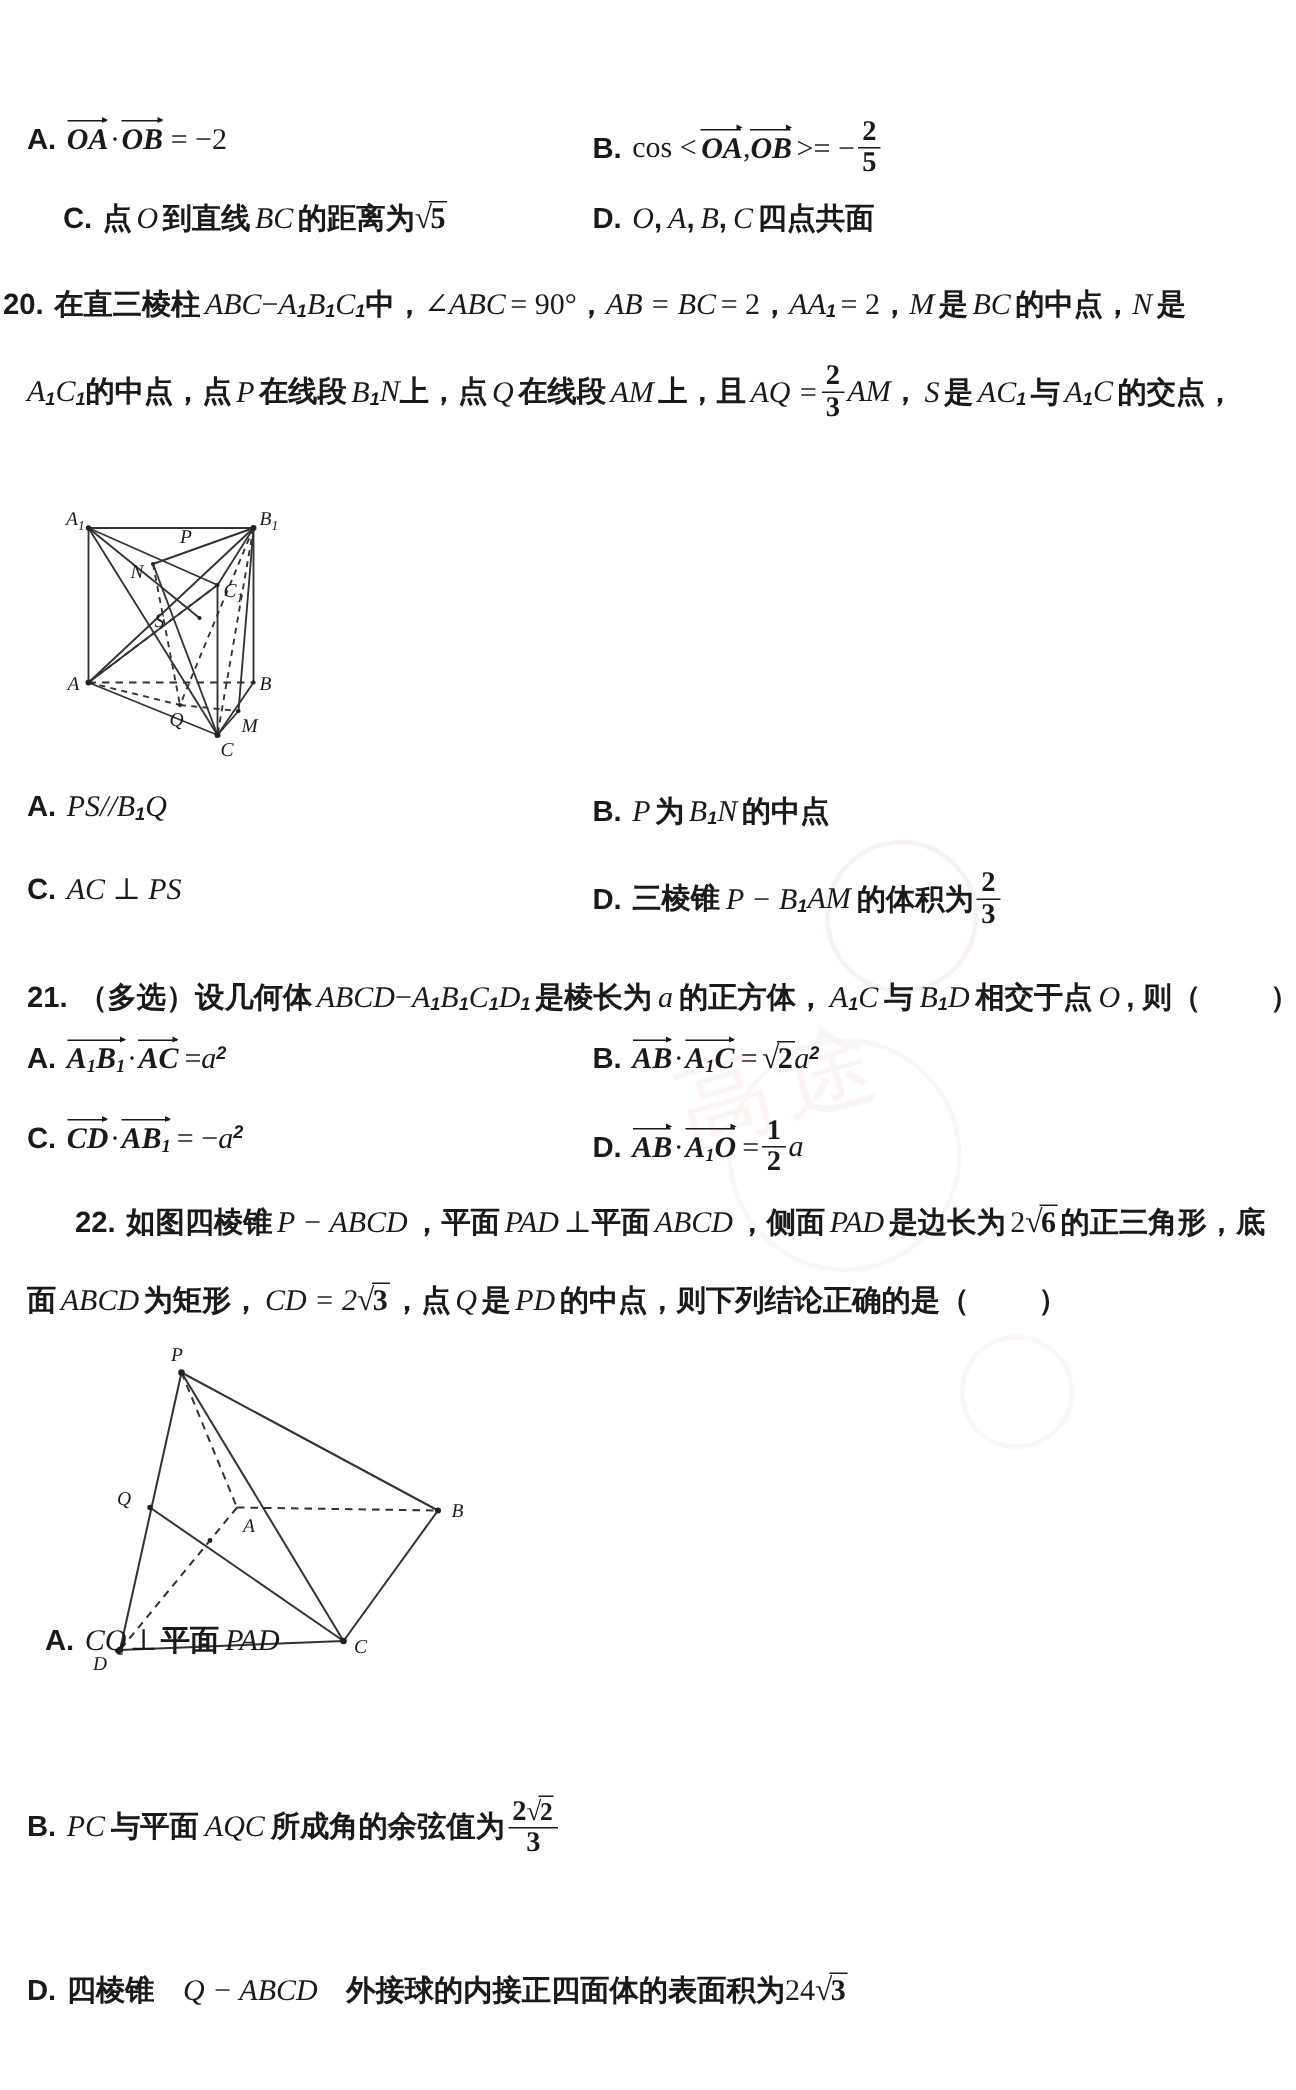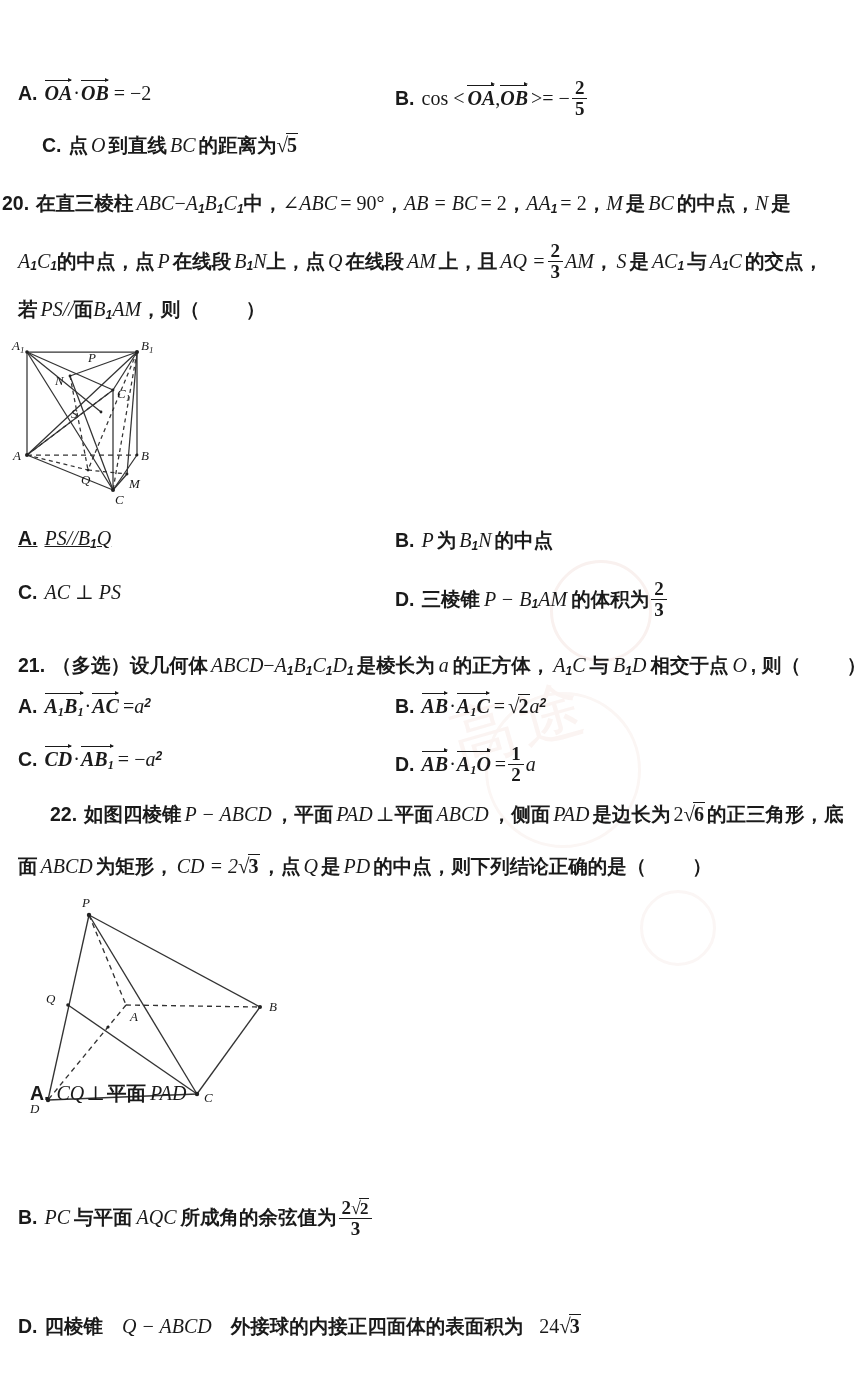--- a/index.html
+++ b/index.html
@@ -218,6 +218,9 @@
     <span class="lbl">C.</span><span>点</span><span class="mi" style="margin:0 3px">O</span><span>到直线</span><span class="mi" style="margin:0 3px">BC</span><span>的距离为</span><span class="sqrt"><span class="rad">√</span><span class="radicand">5</span></span>
   </div>
 
+  <div class="opt" style="left:395px; top:132px;">
+    <span class="lbl">D.</span><span class="mi">O</span><span>,</span><span class="mi" style="margin-left:4px">A</span><span>,</span><span class="mi" style="margin-left:4px">B</span><span>,</span><span class="mi" style="margin-left:4px">C</span><span style="margin-left:3px">四点共面</span>
+  </div>
 
   <div class="qline" style="left:2px; top:190px;">
     <span class="lbl">20.</span><span>在直三棱柱</span><span class="mi" style="margin-left:3px">ABC</span><span class="mn">−</span><span class="mi">A</span><sub>1</sub><span class="mi">B</span><sub>1</sub><span class="mi">C</span><sub>1</sub><span>中，</span><span class="mi">∠ABC</span><span class="mn" style="margin-left:3px">= 90°</span><span>，</span><span class="mi">AB = BC</span><span class="mn" style="margin-left:3px">= 2</span><span>，</span><span class="mi">AA</span><sub>1</sub><span class="mn" style="margin-left:3px">= 2</span><span>，</span><span class="mi">M</span><span style="margin-left:3px">是</span><span class="mi" style="margin:0 3px">BC</span><span>的中点，</span><span class="mi">N</span><span style="margin-left:3px">是</span>

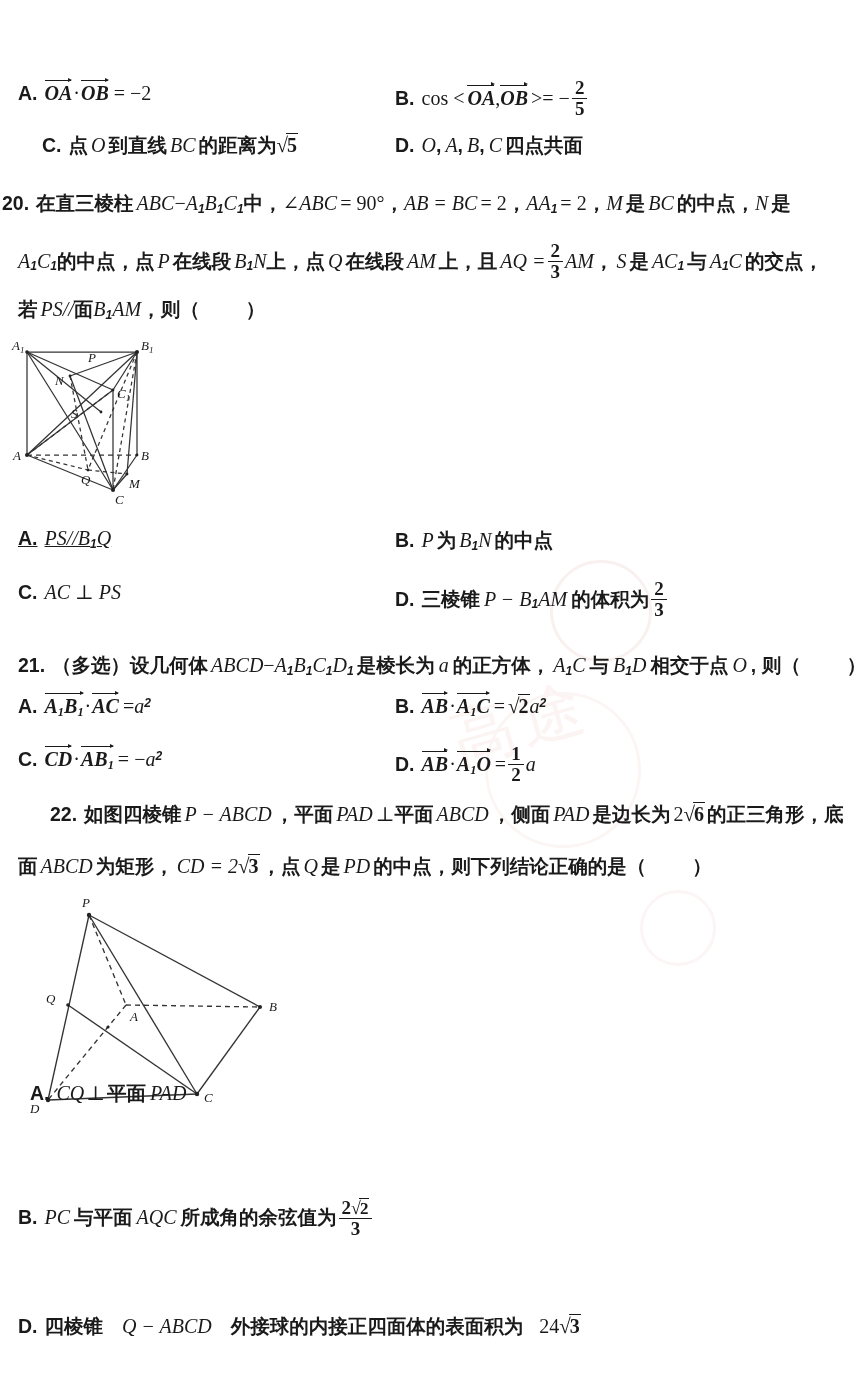--- a/index.html
+++ b/index.html
@@ -230,9 +230,6 @@
     <span class="mi">A</span><sub>1</sub><span class="mi">C</span><sub>1</sub><span>的中点，点</span><span class="mi" style="margin:0 3px">P</span><span>在线段</span><span class="mi" style="margin-left:3px">B</span><sub>1</sub><span class="mi">N</span><span>上，点</span><span class="mi" style="margin:0 3px">Q</span><span>在线段</span><span class="mi" style="margin:0 3px">AM</span><span>上，且</span><span class="mi" style="margin-left:3px">AQ =</span><span class="frac"><span class="num">2</span><span class="den">3</span></span><span class="mi">AM</span><span>，</span><span class="mi" style="margin-left:3px">S</span><span style="margin-left:3px">是</span><span class="mi" style="margin-left:3px">AC</span><sub>1</sub><span style="margin-left:3px">与</span><span class="mi" style="margin-left:3px">A</span><sub>1</sub><span class="mi">C</span><span style="margin-left:3px">的交点，</span>
   </div>
 
-  <div class="qline" style="left:18px; top:296px;">
-    <span>若</span><span class="mi" style="margin-left:3px">PS//</span><span>面</span><span class="mi">B</span><sub>1</sub><span class="mi">AM</span><span>，则（</span><span class="blank"></span><span>）</span>
-  </div>
 
   <div class="figure" style="left:5px; top:338px;">
     <svg width="175" height="170" viewBox="0 0 175 170">

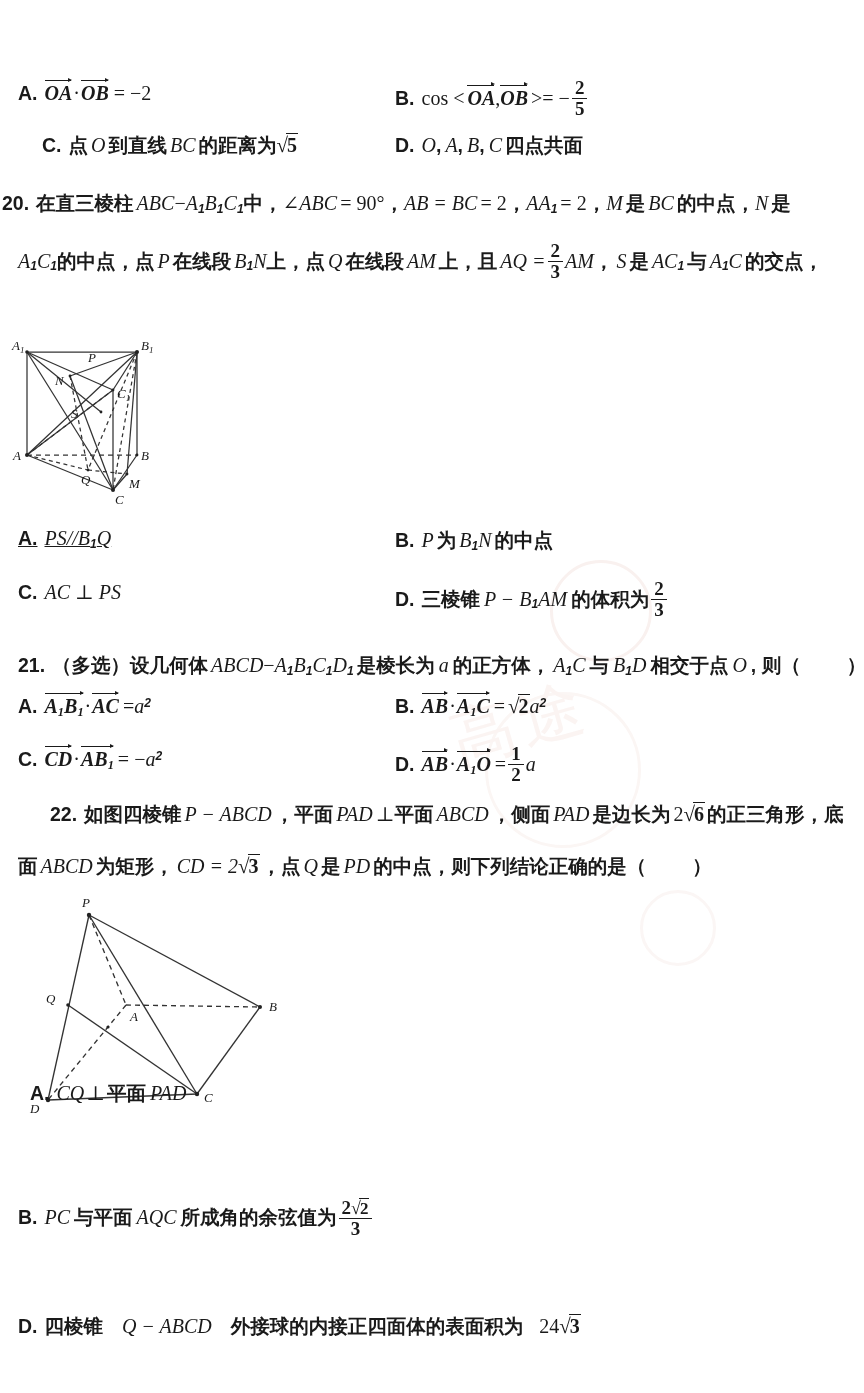--- a/index.html
+++ b/index.html
@@ -183,7 +183,7 @@
   .blank { display: inline-block; width: 46px; }
 
   
-  .figure { position: absolute; z-index: 2; }
+  .figure { position: absolute; z-index: 2; margin-left: 32px; }
   .figure svg { display: block; }
   .figlabel {
     font-family: "Liberation Serif", "DejaVu Serif", serif;

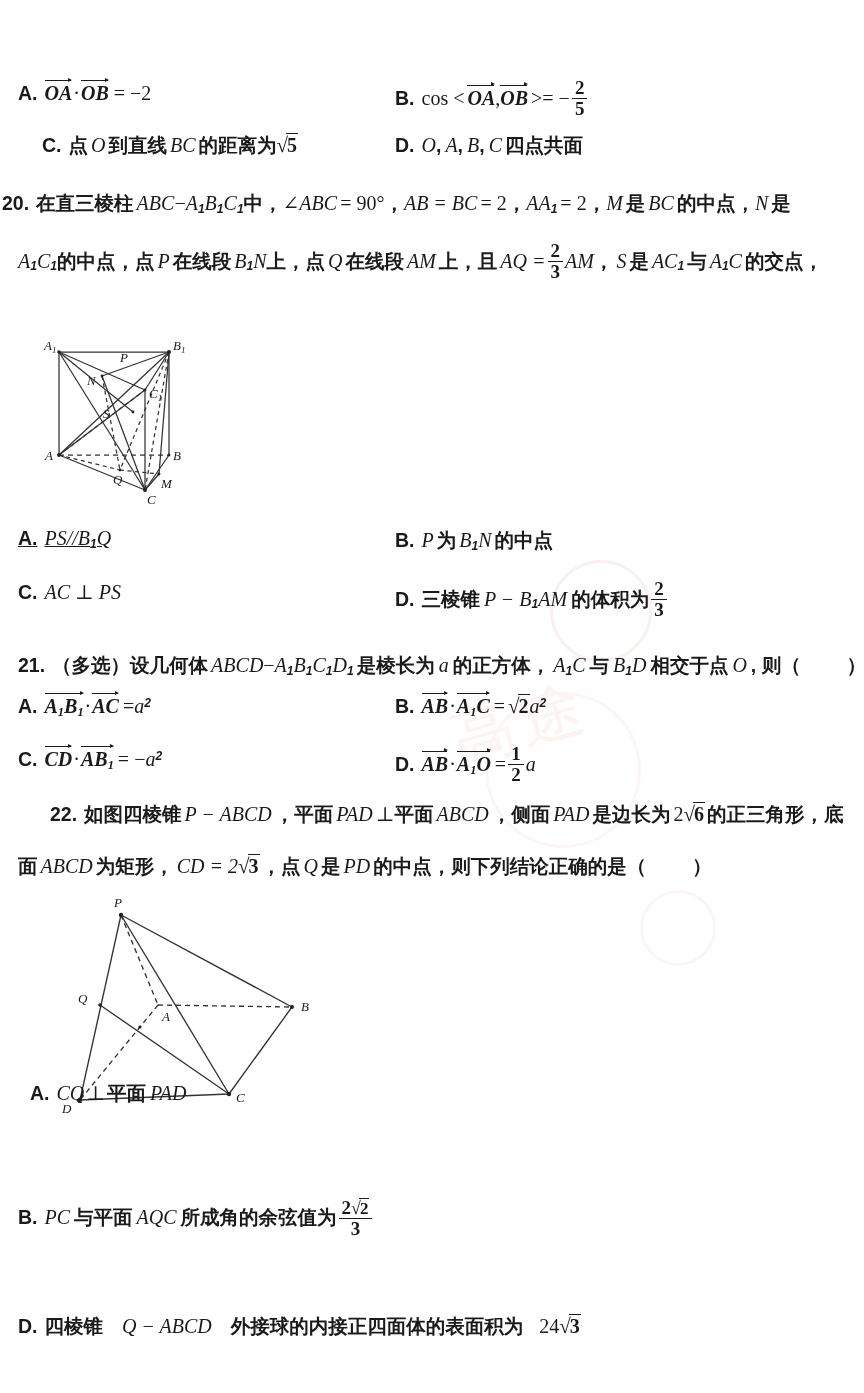--- a/index.html
+++ b/index.html
@@ -291,7 +291,7 @@
     </svg>
   </div>
 
-  <div class="opt" style="left:18px; top:527px;text-decoration:underline;">
+  <div class="opt" style="left:18px; top:527px;">
     <span class="lbl">A.</span><span class="mi">PS//B</span><sub>1</sub><span class="mi">Q</span>
   </div>
 

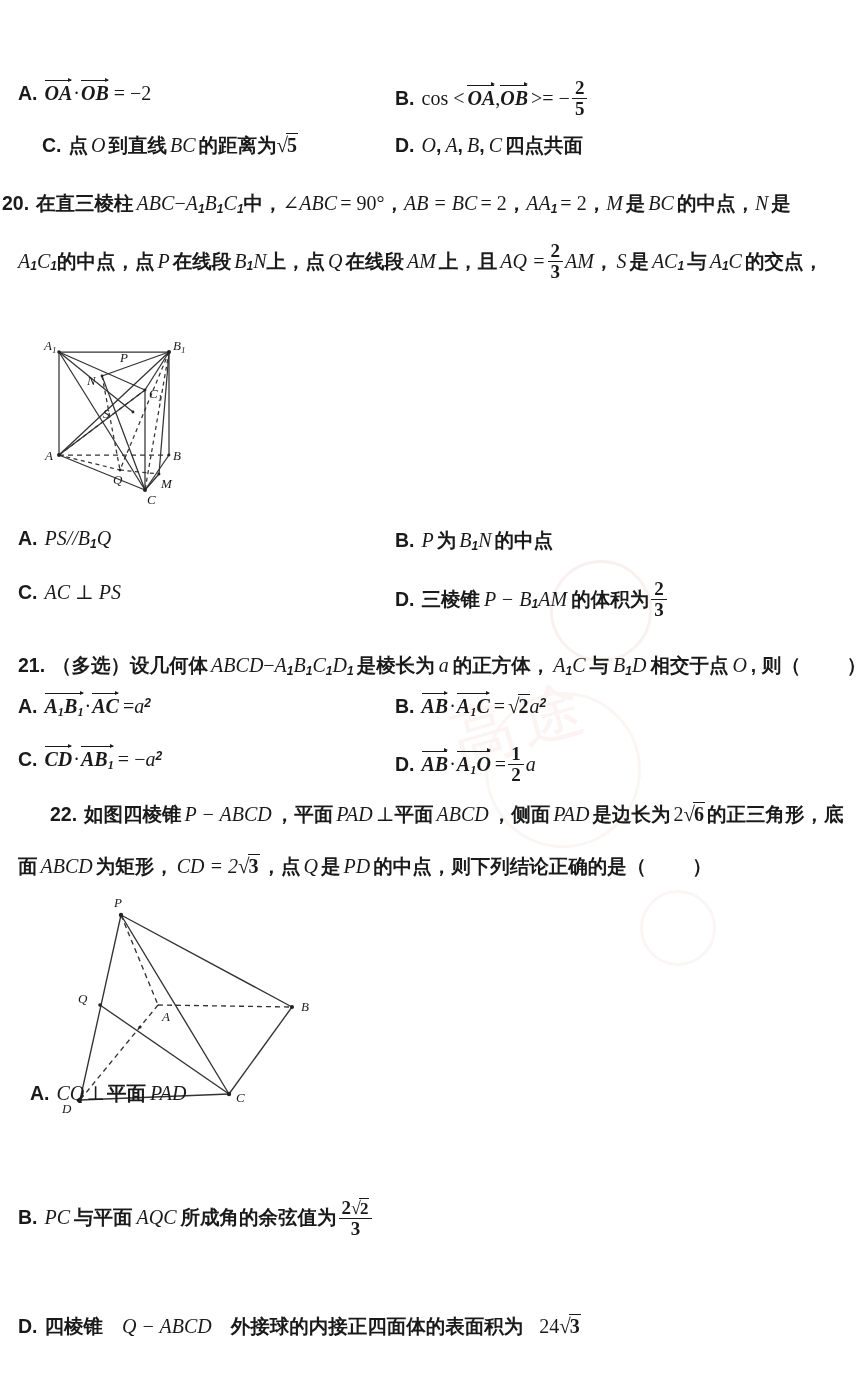--- a/index.html
+++ b/index.html
@@ -377,7 +377,7 @@
 
 
   <div class="opt" style="left:18px; top:1313px;">
-    <span class="lbl">D.</span><span>四棱锥</span><span class="mi" style="margin:0 19px">Q − ABCD</span><span>外接球的内接正四面体的表面积为</span><span class="mn" style="margin-left:16px">24</span><span class="sqrt"><span class="rad">√</span><span class="radicand">3</span></span>
+    <span class="lbl">D.</span><span>四棱锥</span><span class="mi" style="margin:0 19px">Q − ABCD</span><span>外接球的内接正四面体的表面积为</span><span class="mn" style="margin-left:0">24</span><span class="sqrt"><span class="rad">√</span><span class="radicand">3</span></span>
   </div>
 
 </div>

